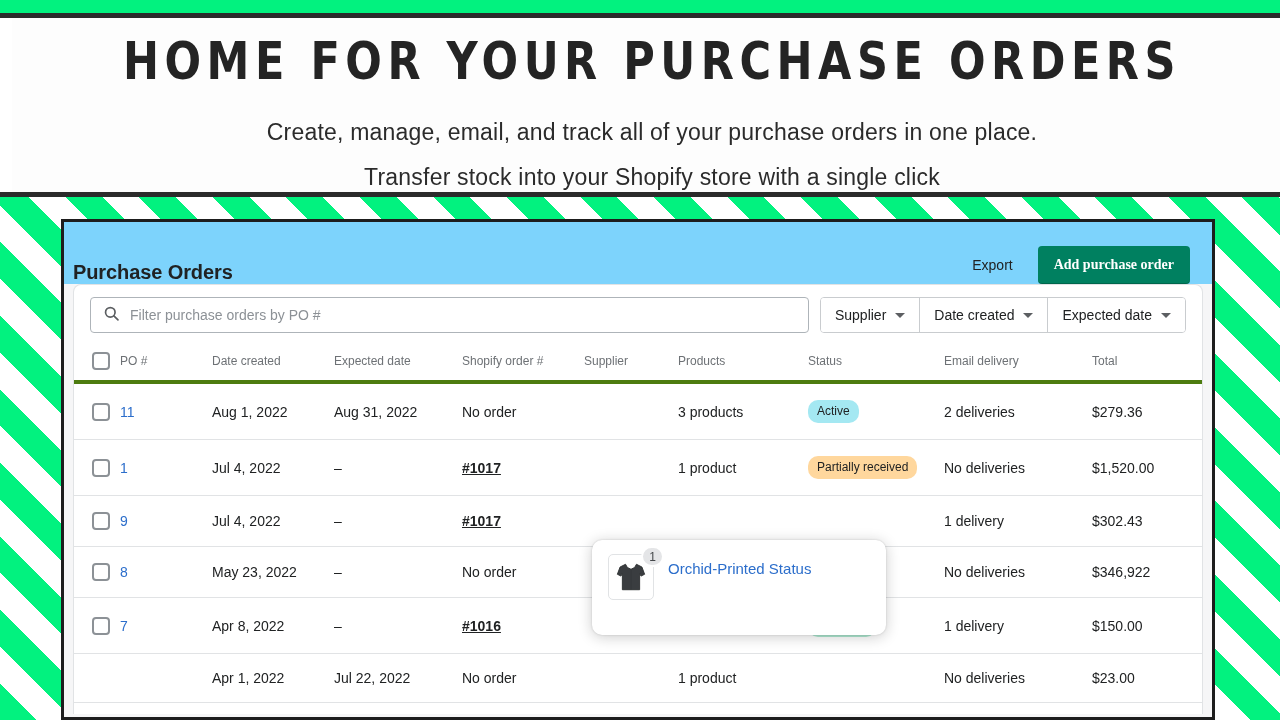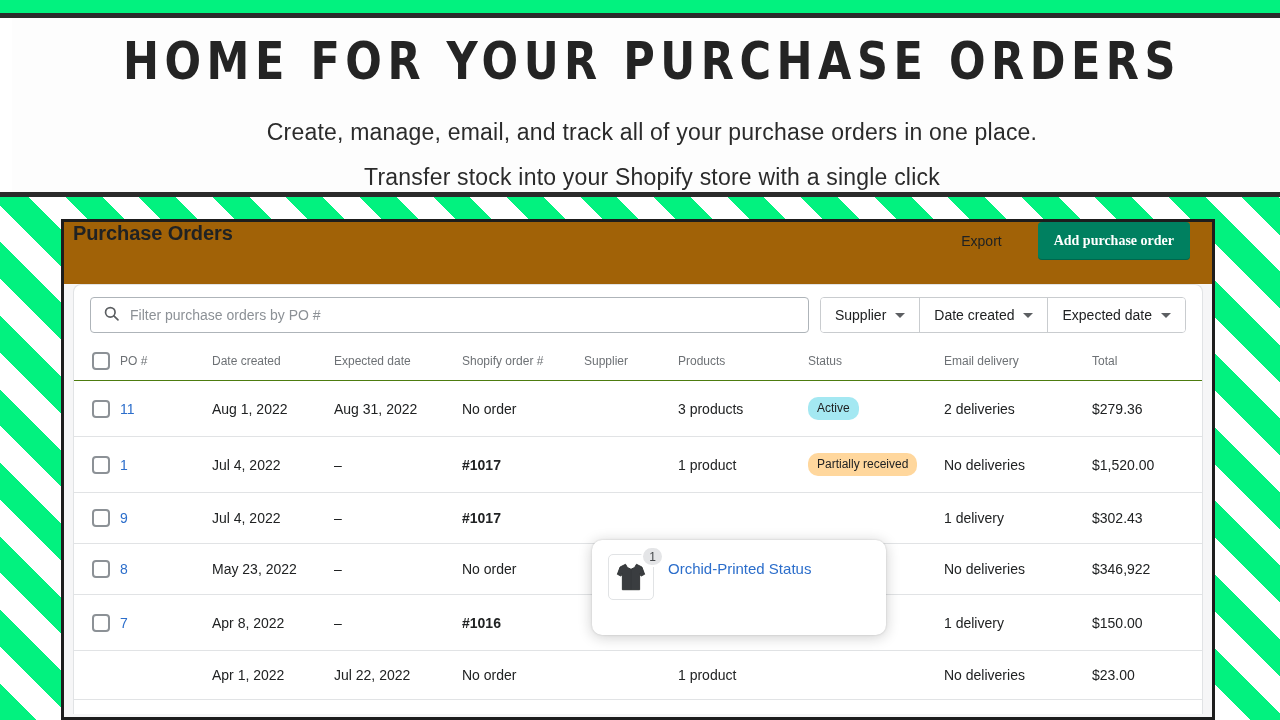--- a/index.html
+++ b/index.html
@@ -102,9 +102,9 @@
   .card-header {
     height: 62px;
     display: flex;
-    align-items: flex-start;
+    align-items: flex-end;
     padding: 0 22px 0 9px;
-    background: #a16207;
+    background: #7dd3fc;
   }
   .card-title {
     font-size: 20px;

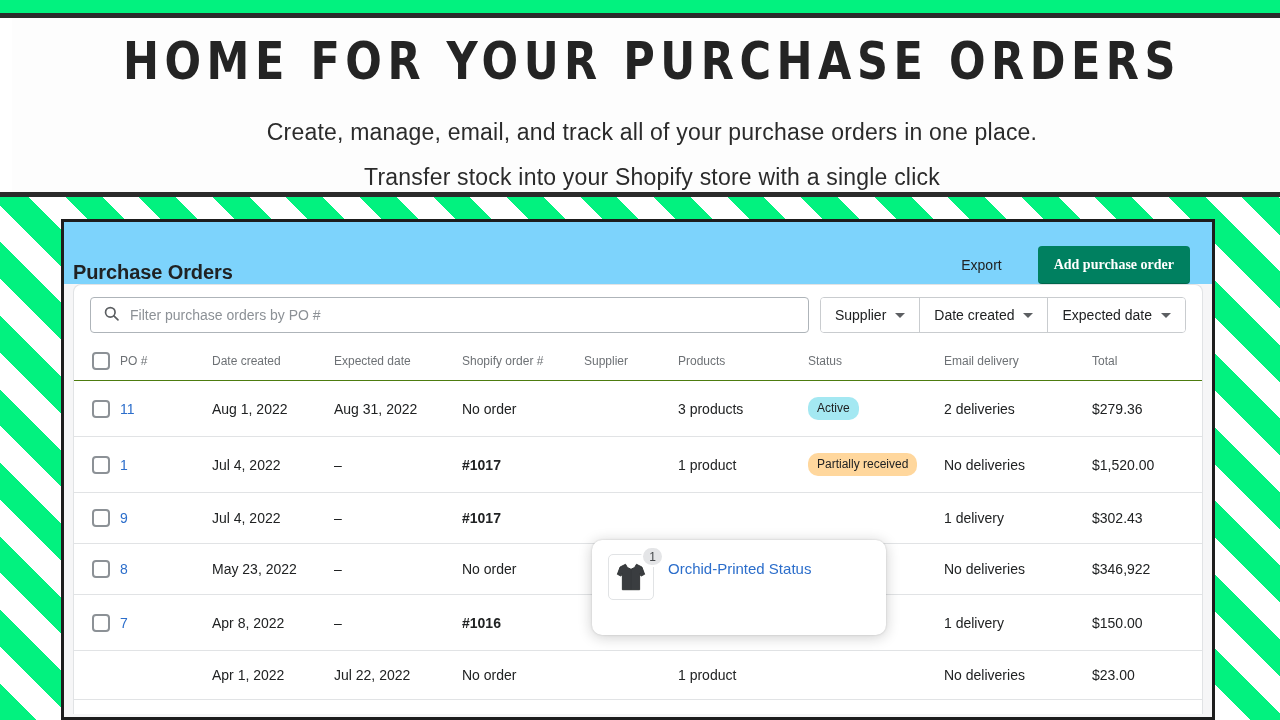--- a/index.html
+++ b/index.html
@@ -116,7 +116,7 @@
     margin-left: auto;
     display: flex;
     align-items: center;
-    gap: 32px;
+    gap: 21px;
   }
   .export-btn {
     font-size: 14px;

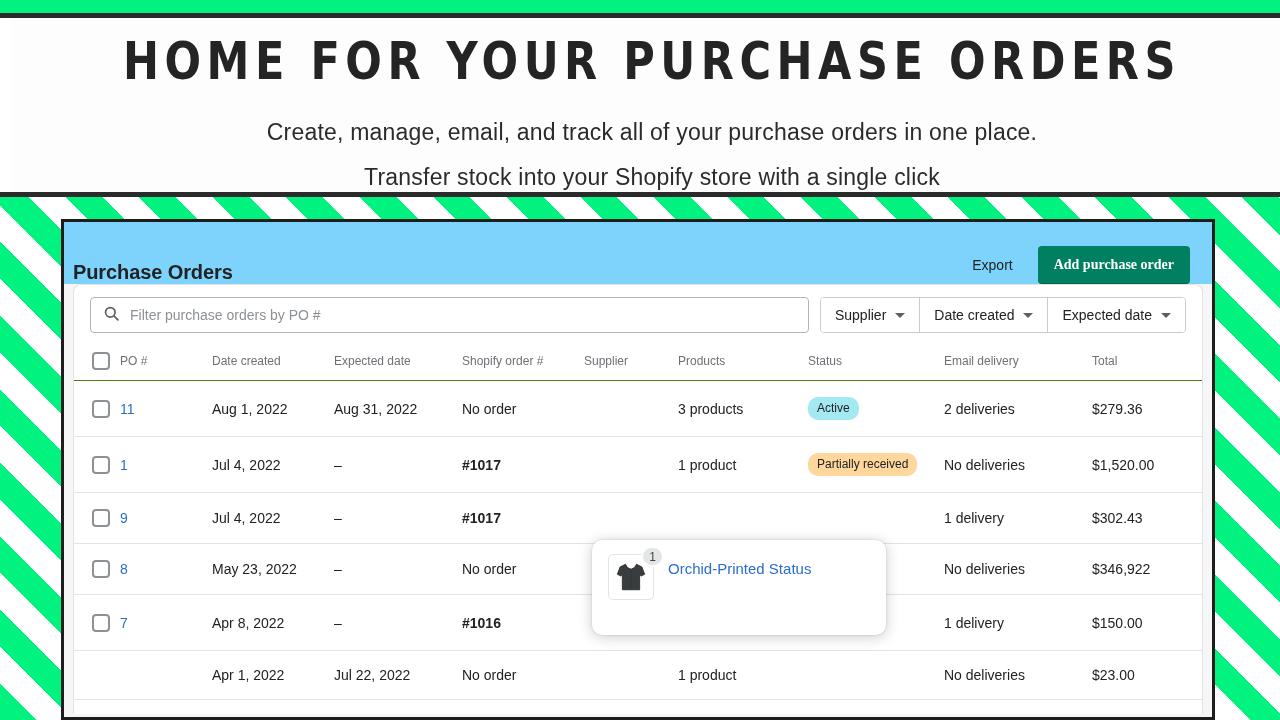--- a/index.html
+++ b/index.html
@@ -252,7 +252,7 @@
     color: #6d7175;
     text-align: left;
     padding: 8px 0 10px 0;
-    border-bottom: 1px solid #4d7c0f;
+    border-bottom: 4px solid #4d7c0f;
   }
   table.po-table td {
     font-size: 14px;

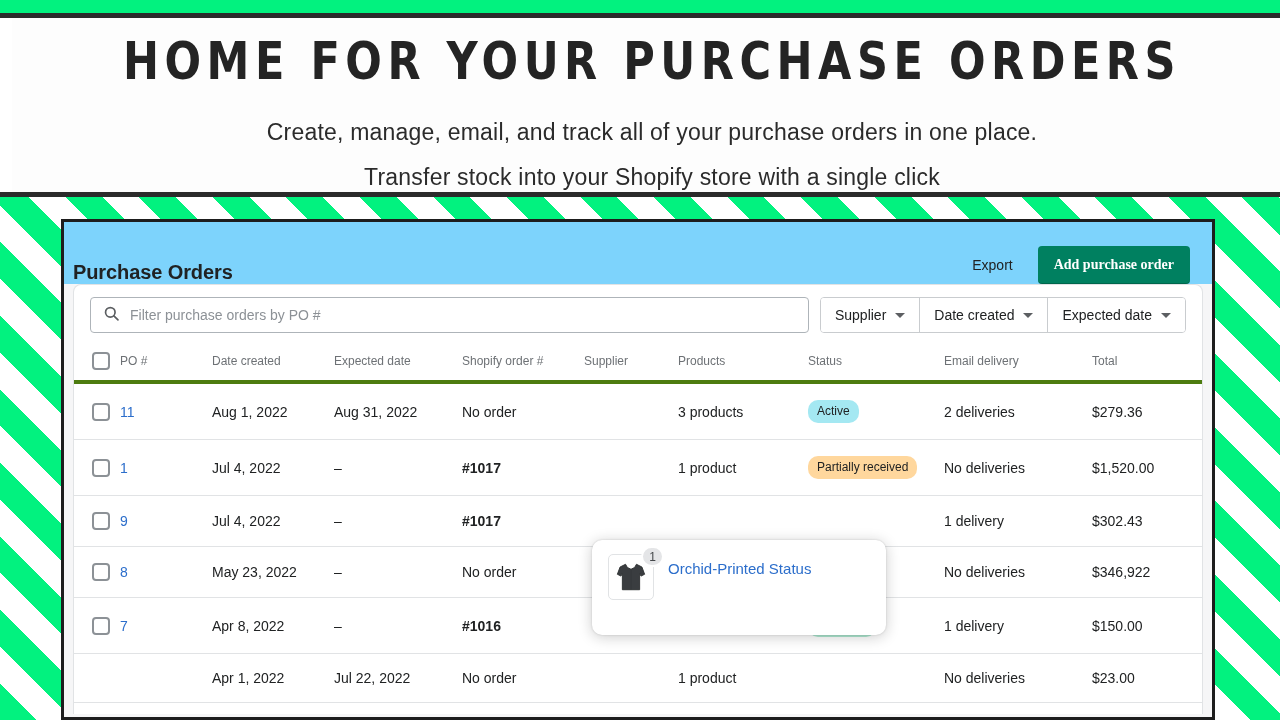--- a/index.html
+++ b/index.html
@@ -287,7 +287,7 @@
     cursor: pointer;
   }
   .muted { color: #8c9196; }
-  .bold  { font-weight: 700; }
+  .bold  { font-weight: 700; text-decoration: underline; }
 
   .badge {
     display: inline-block;

